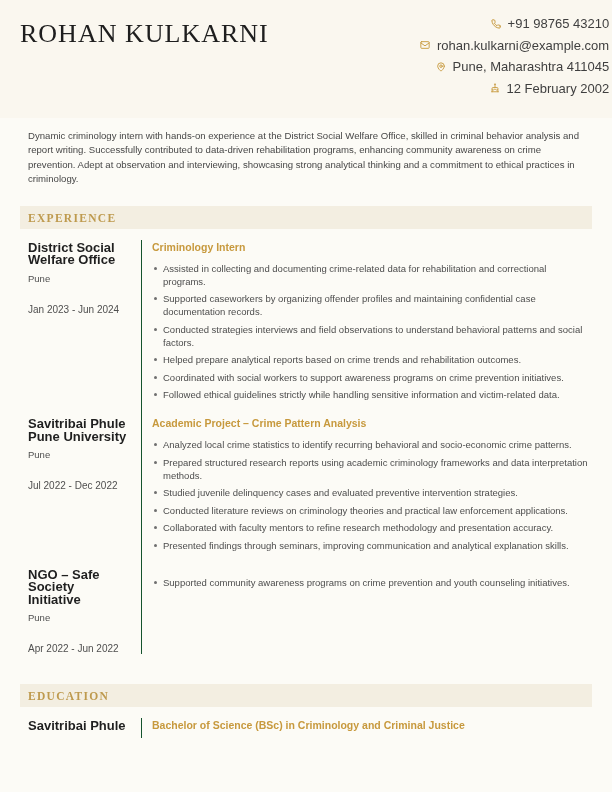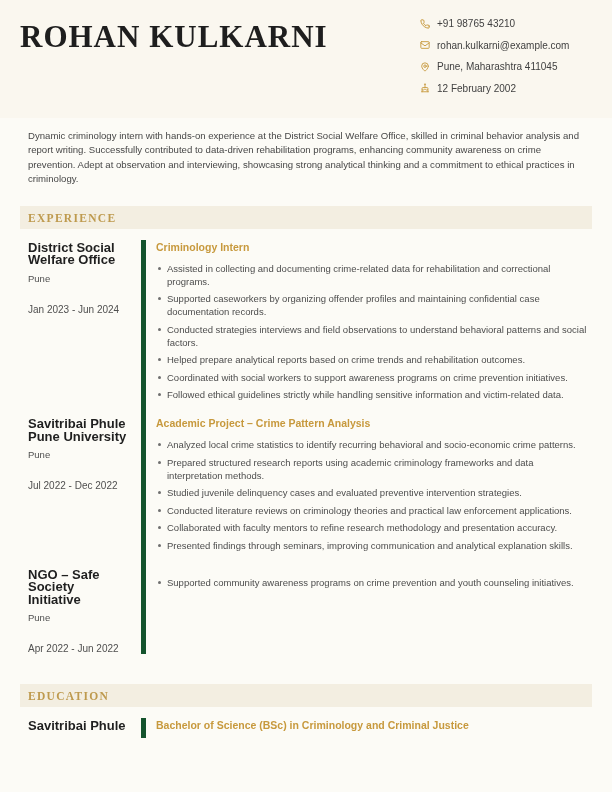--- a/index.html
+++ b/index.html
@@ -22,8 +22,8 @@
   }
   .name {
     font-family:"Liberation Serif", serif;
-    font-weight:700;
-    font-size:31px;
+    font-weight:400;
+    font-size:26px;
     letter-spacing:1px;
     color:#1e1e1e;
     line-height:1.15;

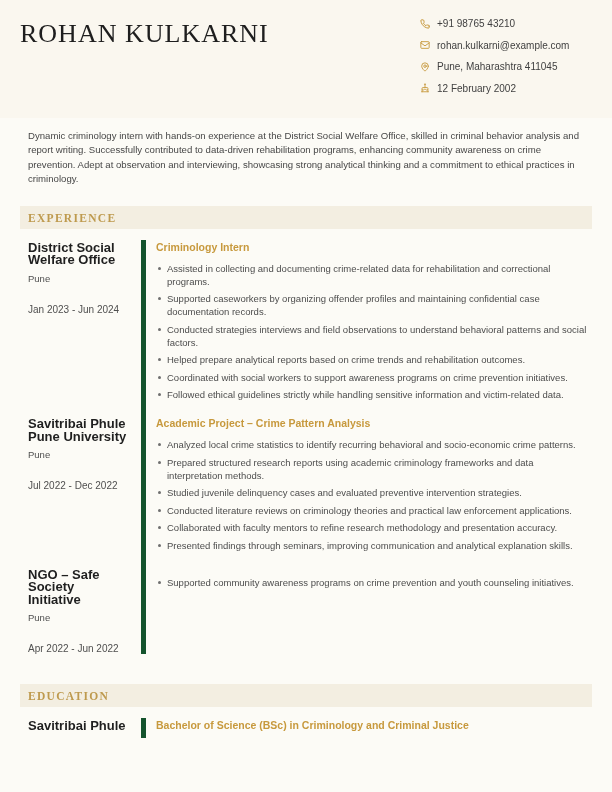--- a/index.html
+++ b/index.html
@@ -38,8 +38,9 @@
   .contact-row {
     display:flex; align-items:center;
     height:21.5px;
-    font-size:10px;
+    font-size:13px;
     color:#3f3f3f;
+    justify-content:flex-end;
   }
   .contact-row .cicon { width:10px; height:10px; margin-right:7px; flex:0 0 auto; }
   .contact-row .cicon svg { width:10px; height:10px; display:block; }

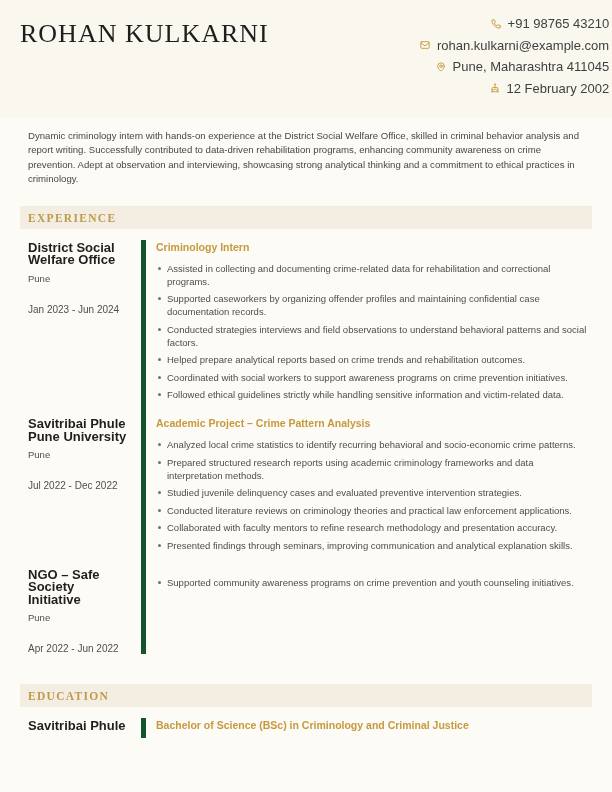--- a/index.html
+++ b/index.html
@@ -82,7 +82,7 @@
   .dates { margin-top:20px; font-size:10px; color:#4f4f4f; }
   .entry-right {
     flex:1;
-    border-left:5px solid #14532d;
+    border-left:1px solid #14532d;
     box-sizing:border-box;
     padding:1px 4px 15px 10px;
   }

